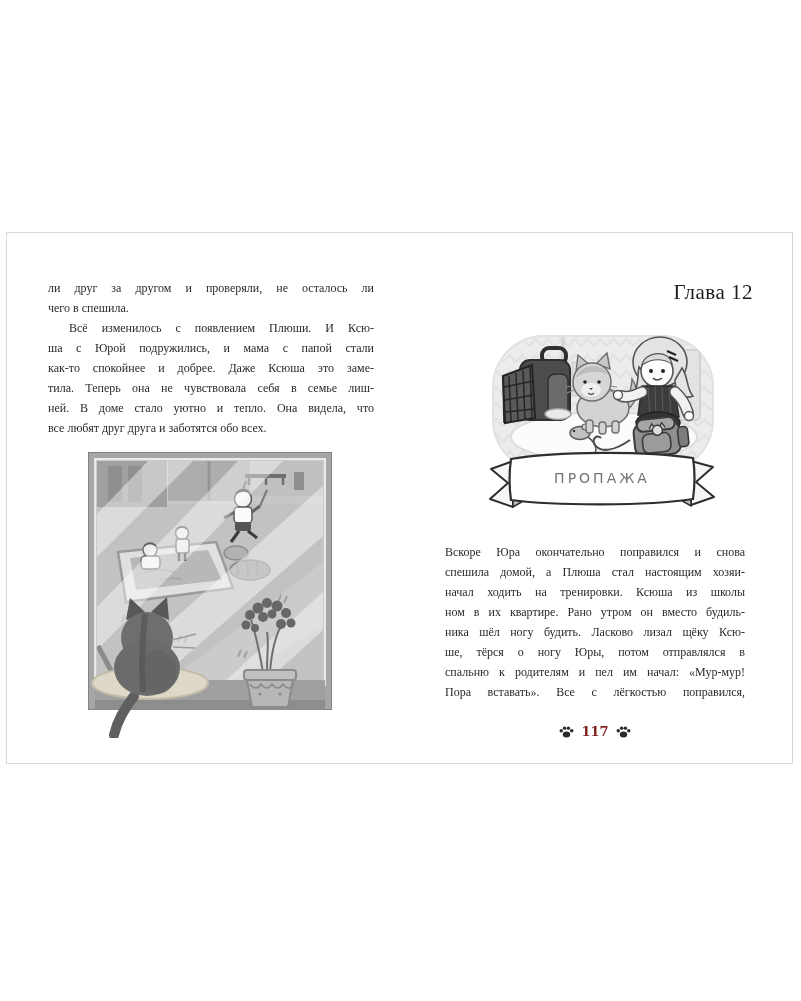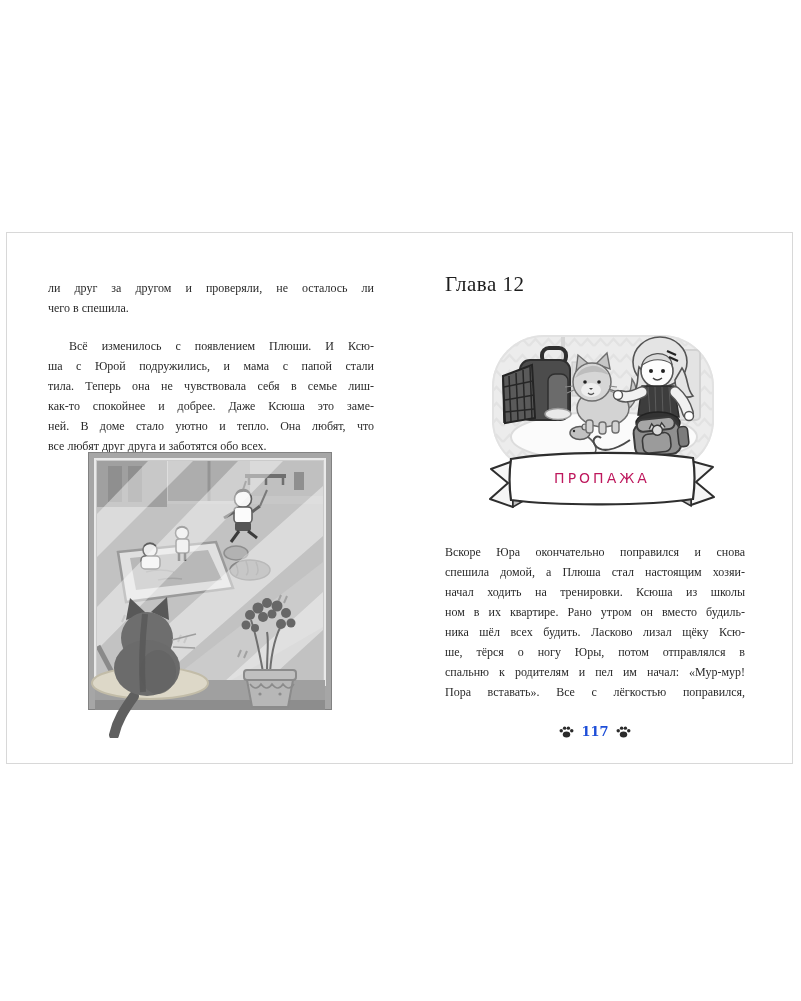--- a/index.html
+++ b/index.html
@@ -24,7 +24,7 @@
   .right-text{left:445px;top:542px;width:300px;}
   
   .chapter{
-    left:445px;top:272px;width:300px;margin:0;text-align:left;
+    left:445px;top:272px;width:300px;margin:8px;text-align:right;
     font-size:21px;font-weight:normal;color:#1d1d1d;letter-spacing:.5px;
   }
   

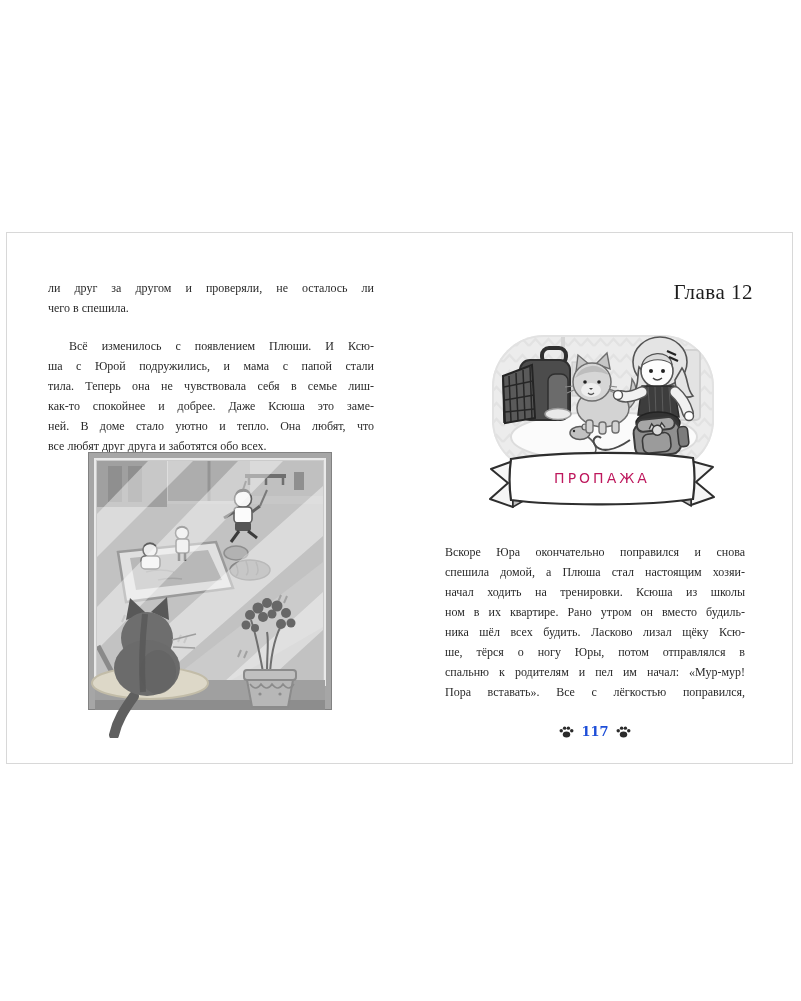--- a/index.html
+++ b/index.html
@@ -19,7 +19,7 @@
     overflow:hidden;white-space:normal;
   }
   .j{text-align:justify;text-align-last:justify;}
-  .ind{text-indent:21px;margin-top:18px;}
+  .ind{text-indent:21px;}
   .left-text{left:48px;top:278px;width:326px;}
   .right-text{left:445px;top:542px;width:300px;}
   

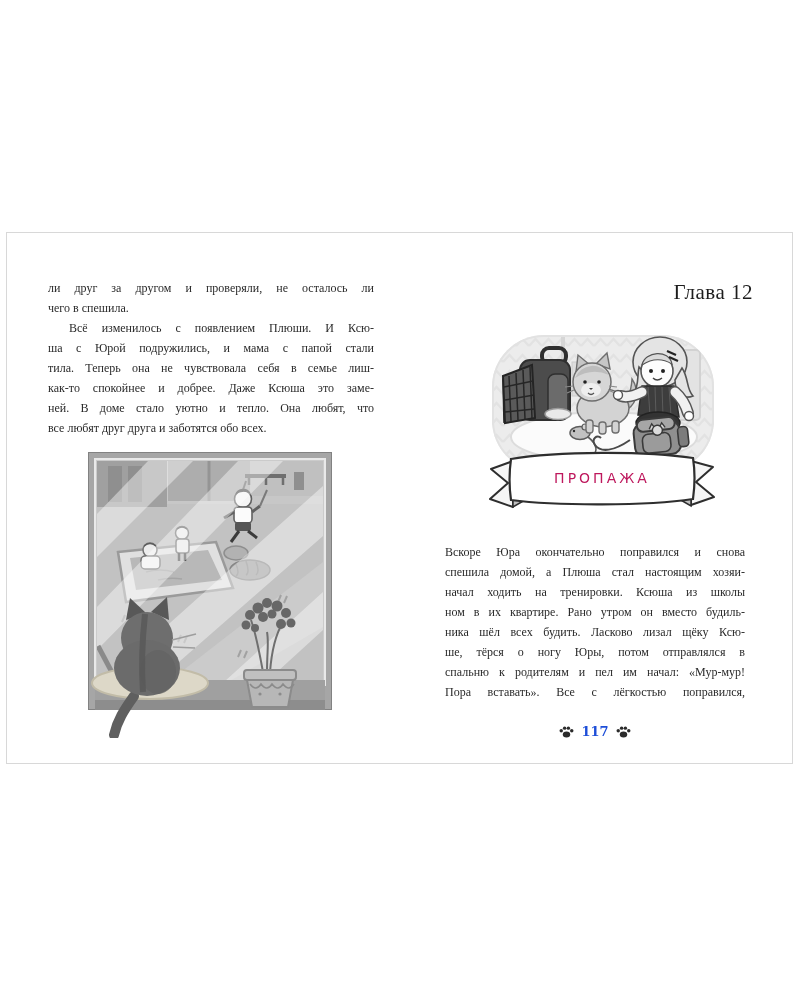--- a/index.html
+++ b/index.html
@@ -56,8 +56,8 @@
   <div class="ln">чего в спешила.</div>
   <div class="ln j ind">Всё изменилось с появлением Плюши. И Ксю-</div>
   <div class="ln j">ша с Юрой подружились, и мама с папой стали</div>
+  <div class="ln j">как-то спокойнее и добрее. Даже Ксюша это заме-</div>
   <div class="ln j">тила. Теперь она не чувствовала себя в семье лиш-</div>
-  <div class="ln j">как-то спокойнее и добрее. Даже Ксюша это заме-</div>
   <div class="ln j">ней. В доме стало уютно и тепло. Она любят, что</div>
   <div class="ln">все любят друг друга и заботятся обо всех.</div>
 </div>

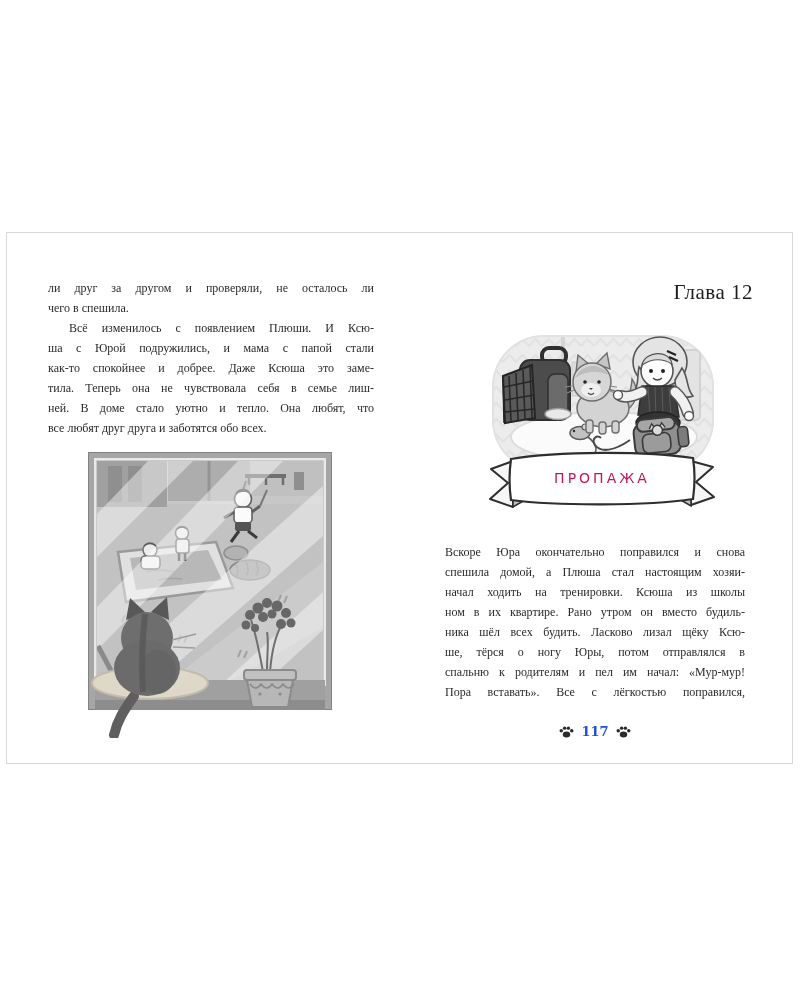--- a/index.html
+++ b/index.html
@@ -58,7 +58,7 @@
   <div class="ln j">ша с Юрой подружились, и мама с папой стали</div>
   <div class="ln j">как-то спокойнее и добрее. Даже Ксюша это заме-</div>
   <div class="ln j">тила. Теперь она не чувствовала себя в семье лиш-</div>
-  <div class="ln j">ней. В доме стало уютно и тепло. Она любят, что</div>
+  <div class="ln j">ней. В доме стало уютно и тепло. Она видела, что</div>
   <div class="ln">все любят друг друга и заботятся обо всех.</div>
 </div>
 

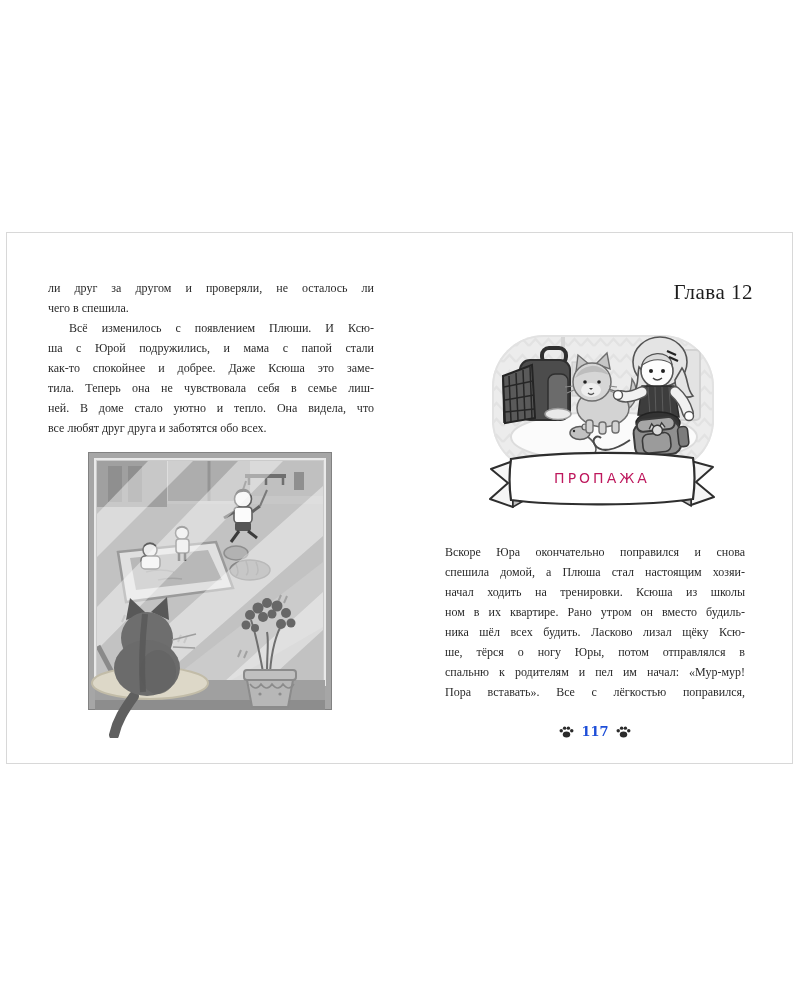--- a/index.html
+++ b/index.html
@@ -35,7 +35,7 @@
   .banner-label{
     left:487px;top:468px;width:230px;height:20px;line-height:20px;
     text-align:center;font-family:"DejaVu Sans","Liberation Sans",sans-serif;
-    font-size:14px;letter-spacing:3px;text-transform:uppercase;color:#be185d;
+    font-size:14px;letter-spacing:3px;text-transform:uppercase;color:#737373;
   }
   
   .folio{

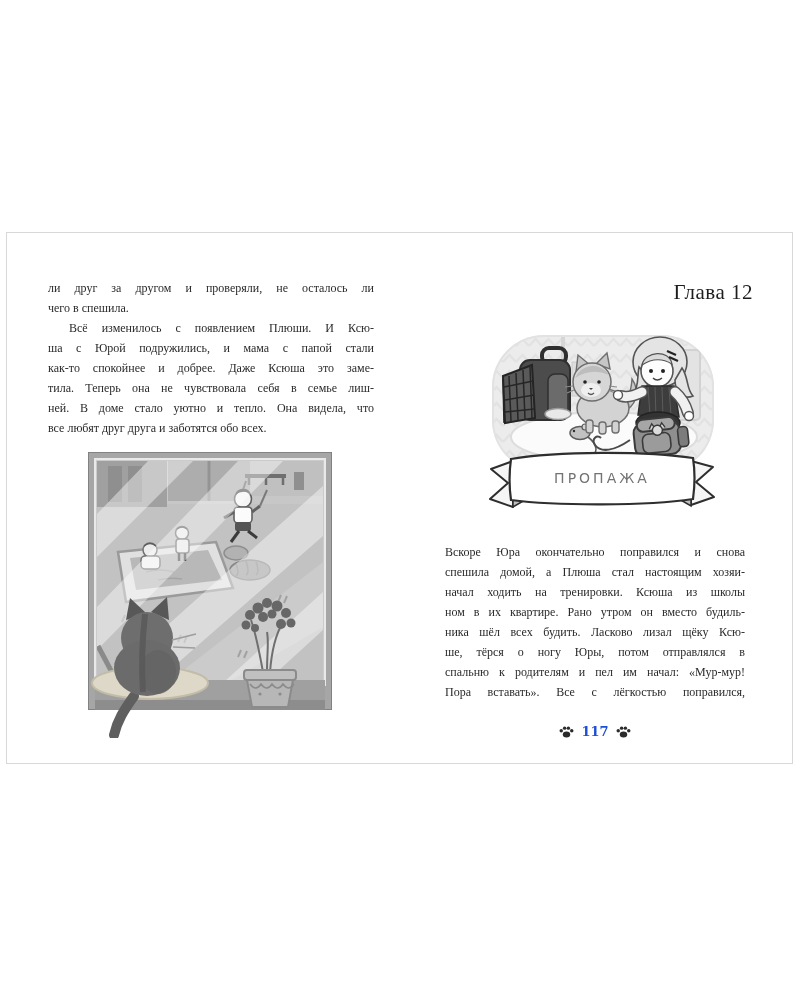--- a/index.html
+++ b/index.html
@@ -306,7 +306,7 @@
   <div class="ln j">спешила домой, а Плюша стал настоящим хозяи-</div>
   <div class="ln j">начал ходить на тренировки. Ксюша из школы</div>
   <div class="ln j">ном в их квартире. Рано утром он вместо будиль-</div>
-  <div class="ln j">ника шёл всех будить. Ласково лизал щёку Ксю-</div>
+  <div class="ln j">ника шёл ногу будить. Ласково лизал щёку Ксю-</div>
   <div class="ln j">ше, тёрся о ногу Юры, потом отправлялся в</div>
   <div class="ln j">спальню к родителям и пел им начал: «Мур-мур!</div>
   <div class="ln j">Пора вставать». Все с лёгкостью поправился,</div>

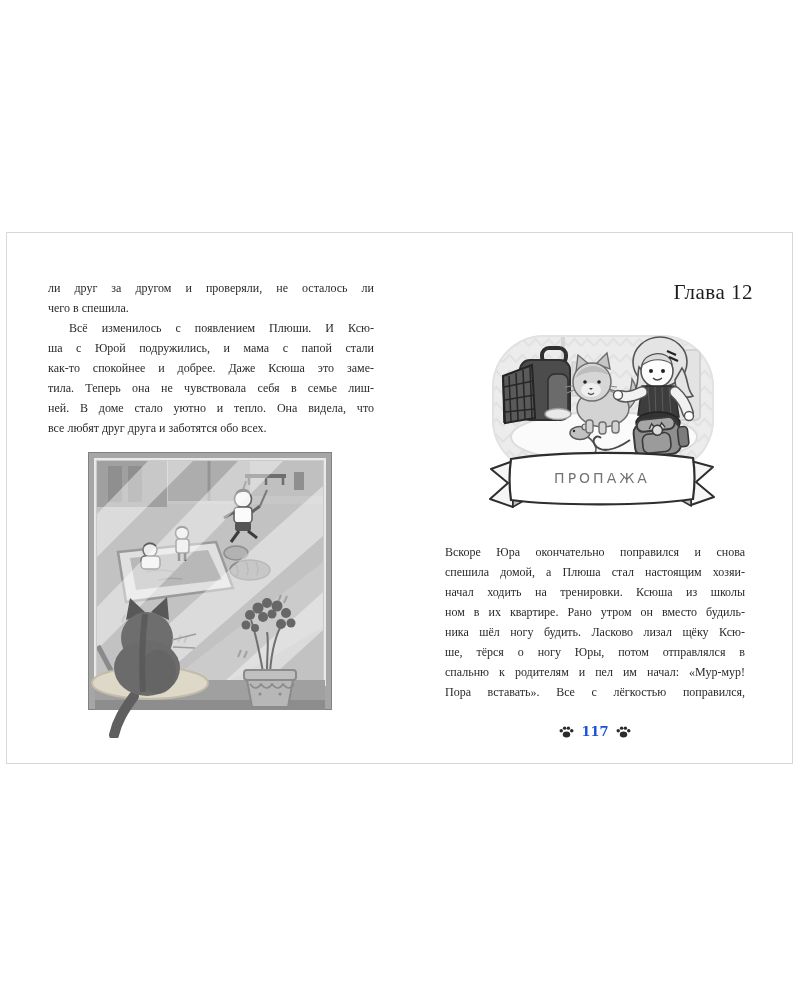--- a/index.html
+++ b/index.html
@@ -42,7 +42,7 @@
     left:445px;top:722px;width:300px;height:18px;
     display:flex;align-items:center;justify-content:center;gap:7px;
     font-family:"DejaVu Serif","Liberation Serif",serif;
-    font-size:13px;font-weight:bold;color:#1d4ed8;
+    font-size:13px;font-weight:bold;color:#7f1d1d;
   }
   .folio svg{display:block;}
 </style>

